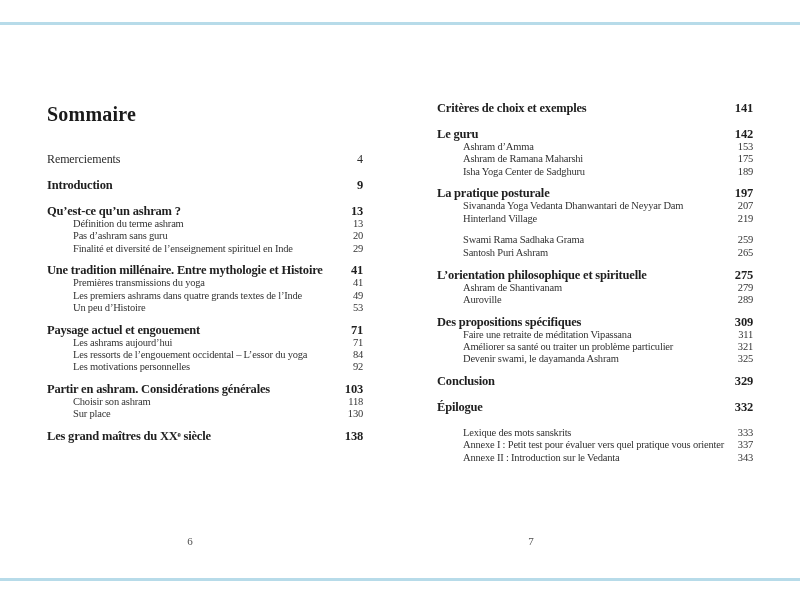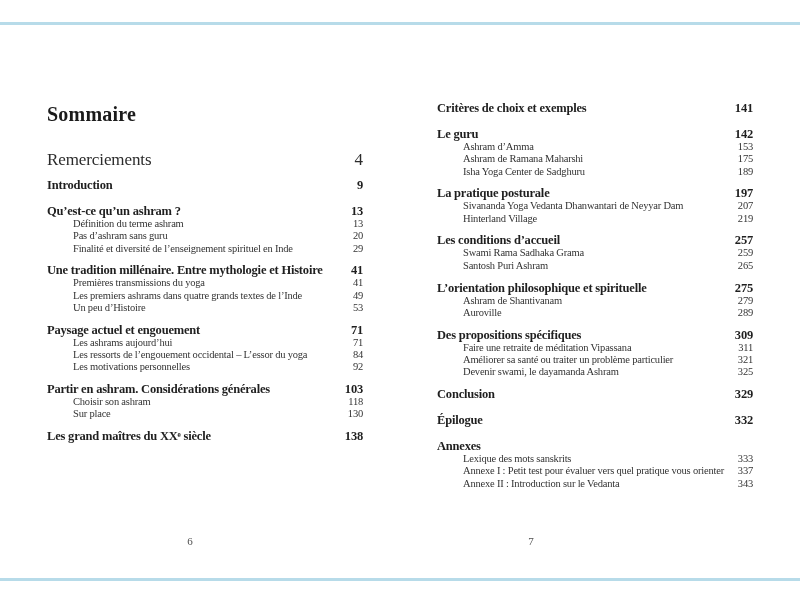--- a/index.html
+++ b/index.html
@@ -59,7 +59,7 @@
     letter-spacing: -0.2px;
   }
   .row.plain {
-    font-size: 17px;
+    font-size: 12px;
     line-height: 13px;
     font-weight: normal;
     color: #2b2b2b;

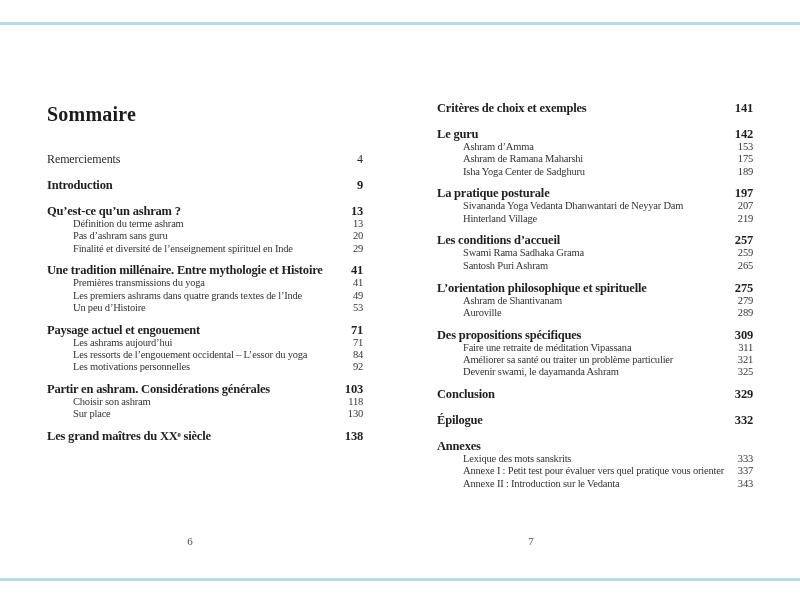--- a/index.html
+++ b/index.html
@@ -234,10 +234,6 @@
     </div>
 
     <div class="section">
-      <div class="row chapter">
-        <span class="lbl">Les conditions d’accueil</span>
-        <span class="pg">257</span>
-      </div>
       <div class="row sub">
         <span class="lbl">Swami Rama Sadhaka Grama</span>
         <span class="pg">259</span>

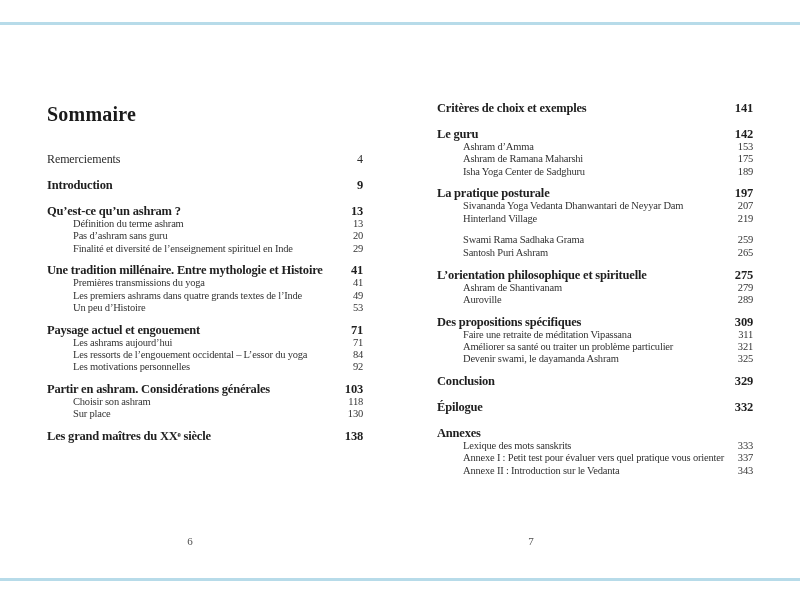--- a/index.html
+++ b/index.html
@@ -293,9 +293,6 @@
     </div>
 
     <div class="section">
-      <div class="row chapter">
-        <span class="lbl">Annexes</span>
-      </div>
       <div class="row sub">
         <span class="lbl">Lexique des mots sanskrits</span>
         <span class="pg">333</span>

